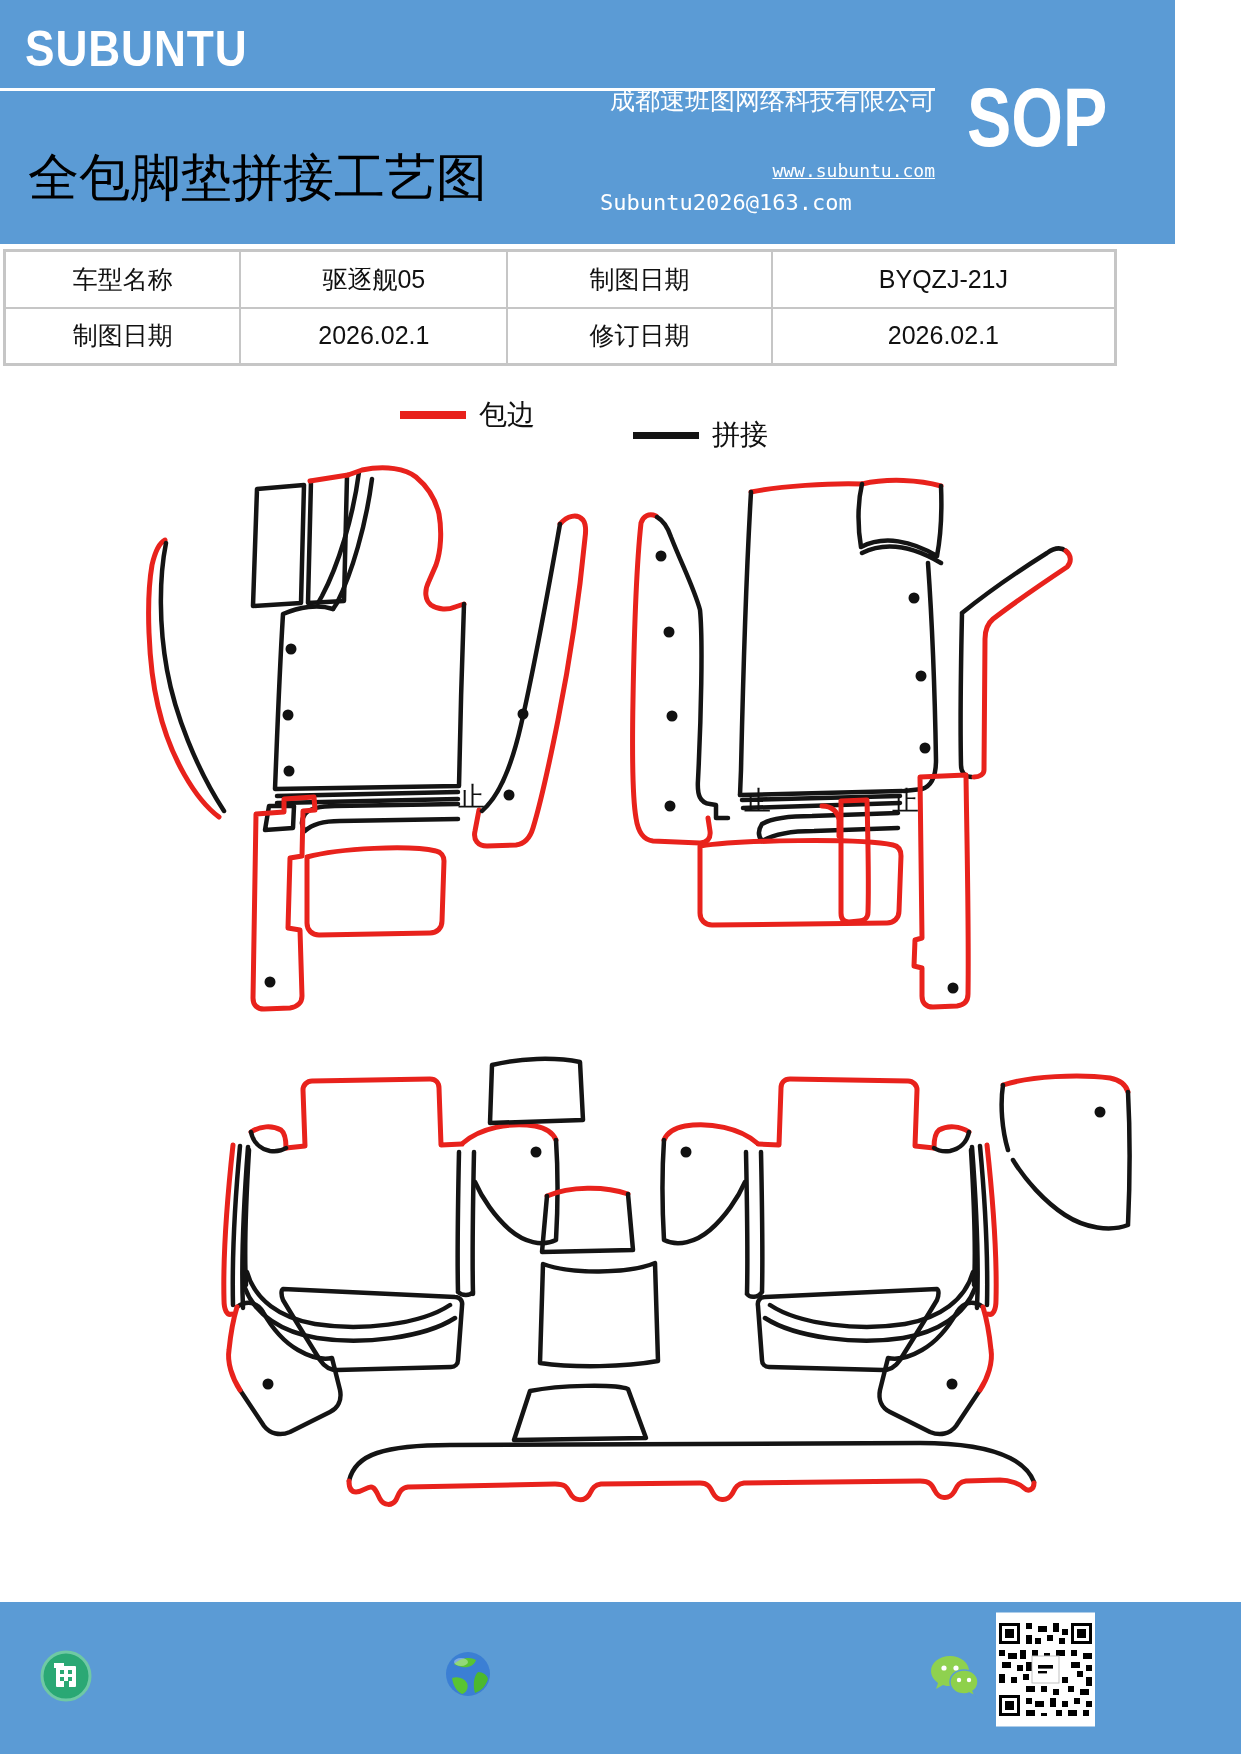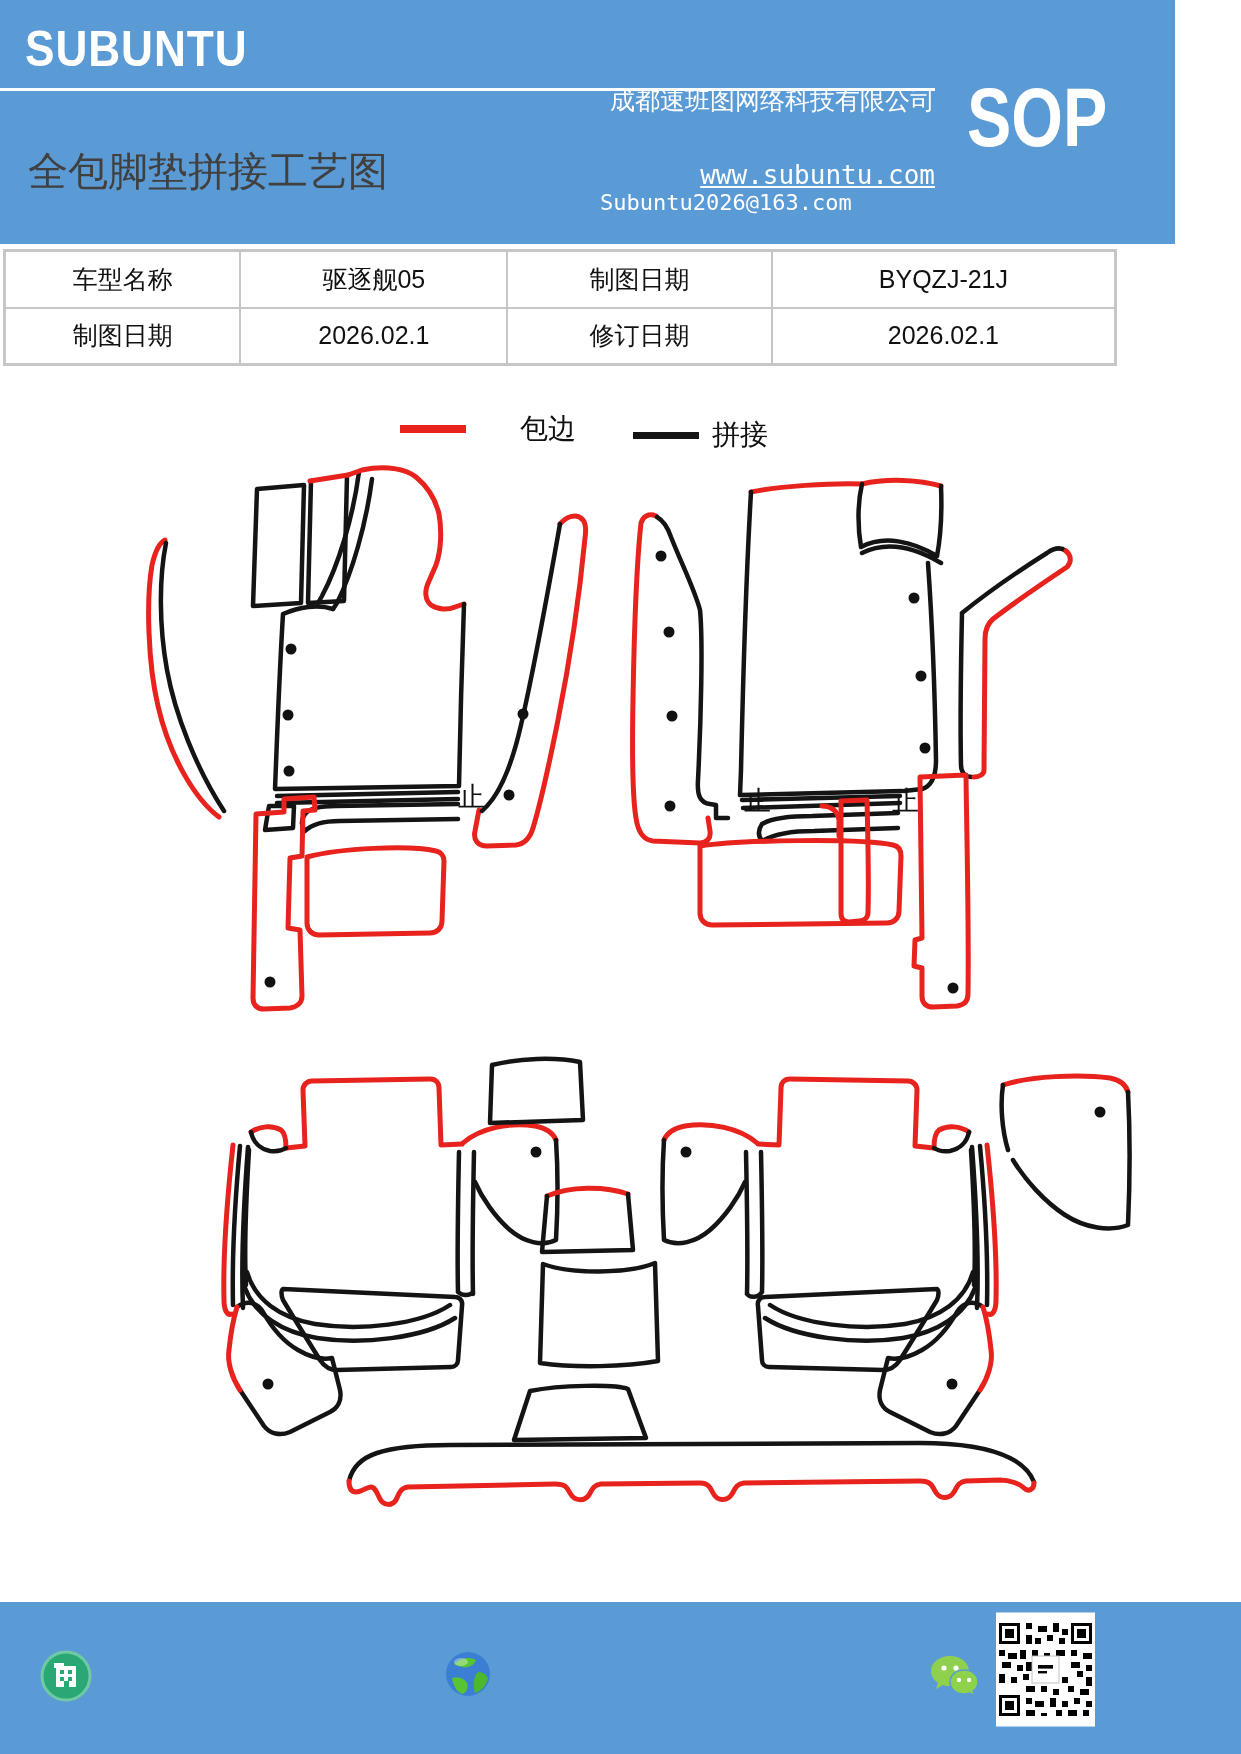--- a/index.html
+++ b/index.html
@@ -16,7 +16,7 @@
         letter-spacing:1px;font-family:"Liberation Sans",sans-serif;transform:scale(.94,1.08);transform-origin:left top;}
   .hline{position:absolute;top:88px;left:0;width:935px;height:3px;background:#fff;}
   .vline{position:absolute;top:0;left:1224px;width:3px;height:244px;background:#fff;}
-  .title{position:absolute;top:144px;left:28px;font-size:40px;font-weight:500;color:#404040;
+  .title{position:absolute;top:144px;left:28px;font-size:51px;font-weight:500;color:#000000;
          font-family:Liberation Mono, monospace;}
   .hco{position:absolute;top:84px;left:600px;width:335px;text-align:right;font-size:25px;color:#fff;
        font-family:"Liberation Serif",serif;}

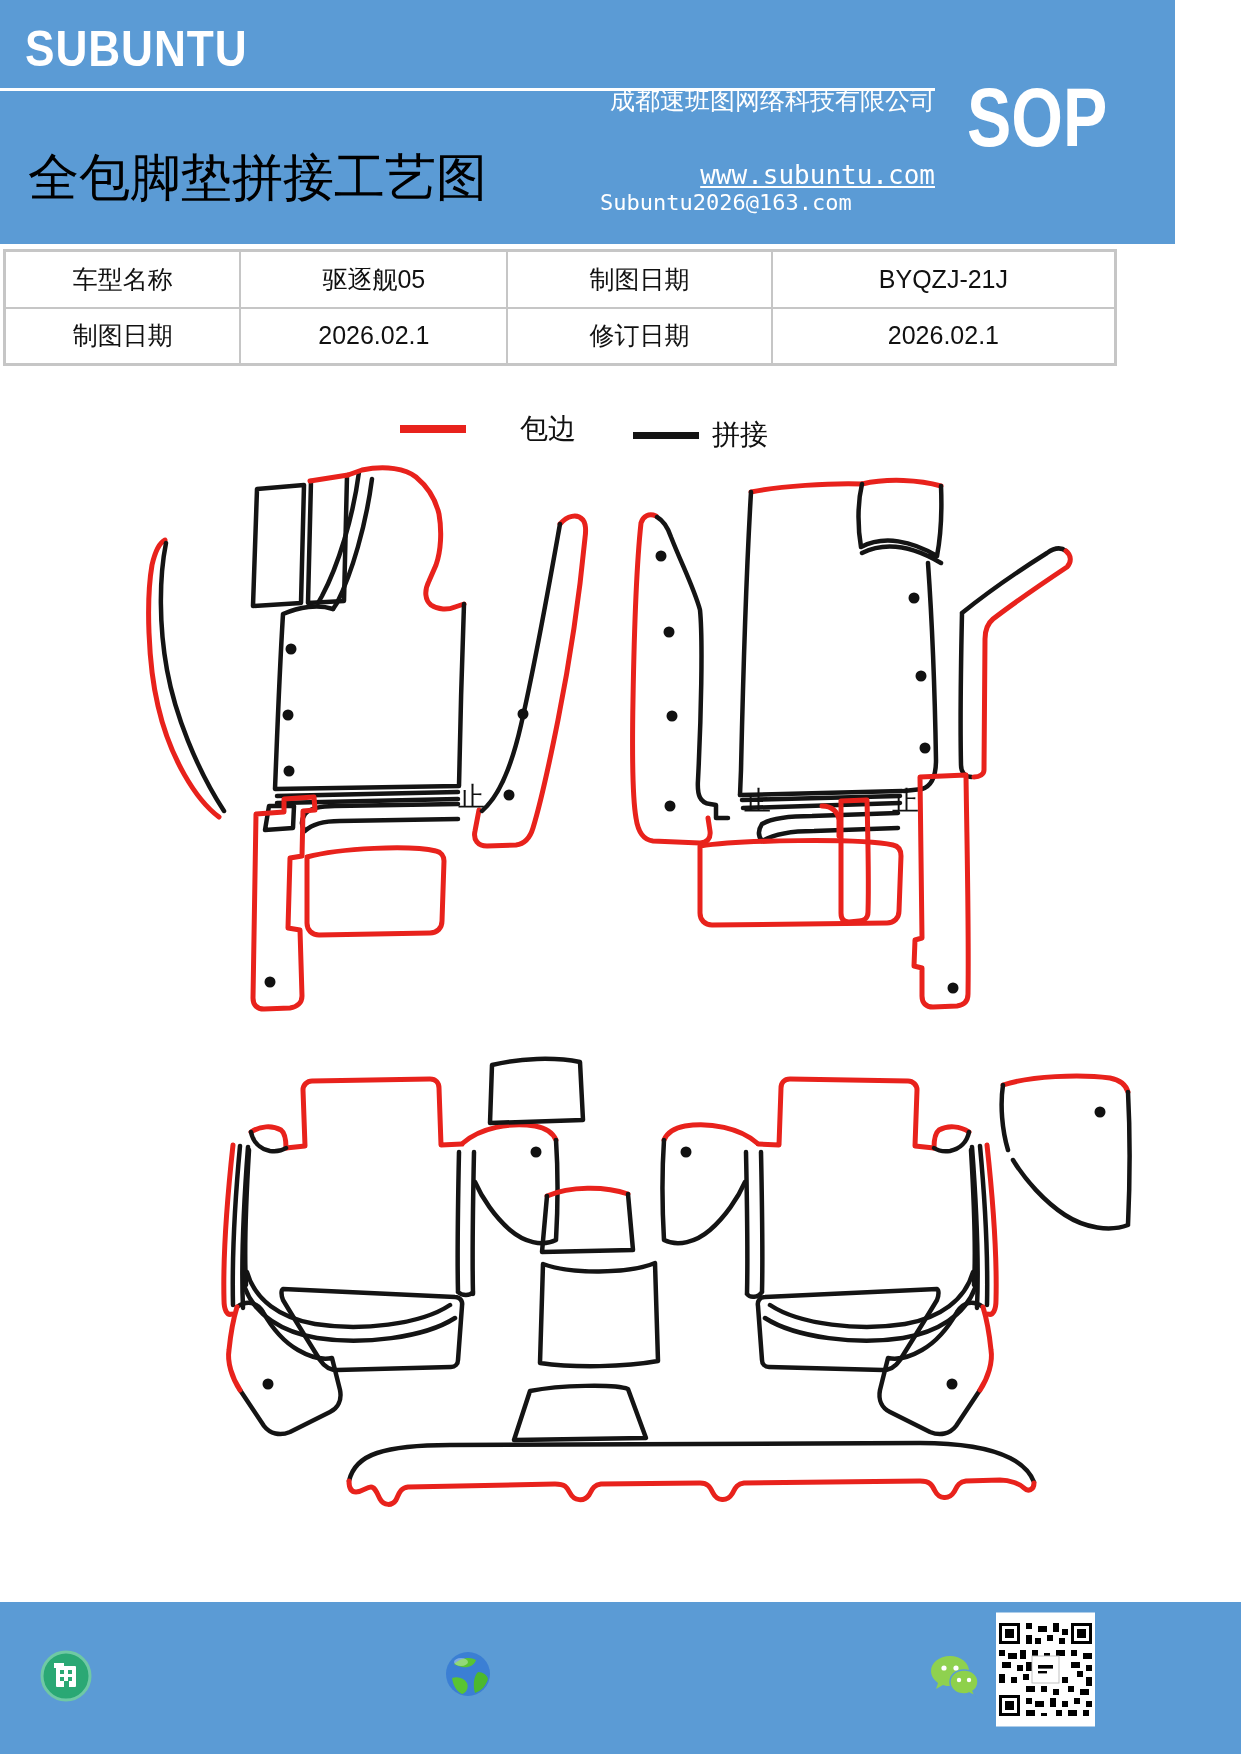--- a/index.html
+++ b/index.html
@@ -20,7 +20,7 @@
          font-family:Liberation Mono, monospace;}
   .hco{position:absolute;top:84px;left:600px;width:335px;text-align:right;font-size:25px;color:#fff;
        font-family:"Liberation Serif",serif;}
-  .hurl{position:absolute;top:160px;left:600px;width:335px;text-align:right;font-size:26px;color:#fff;
+  .hurl{position:absolute;top:160px;left:600px;width:335px;text-align:right;font-size:18px;color:#fff;
         font-family:"DejaVu Sans Mono",monospace;text-decoration:underline;}
   .hmail{position:absolute;top:190px;left:600px;width:335px;font-size:22px;color:#fff;
         font-family:"DejaVu Sans Mono",monospace;}

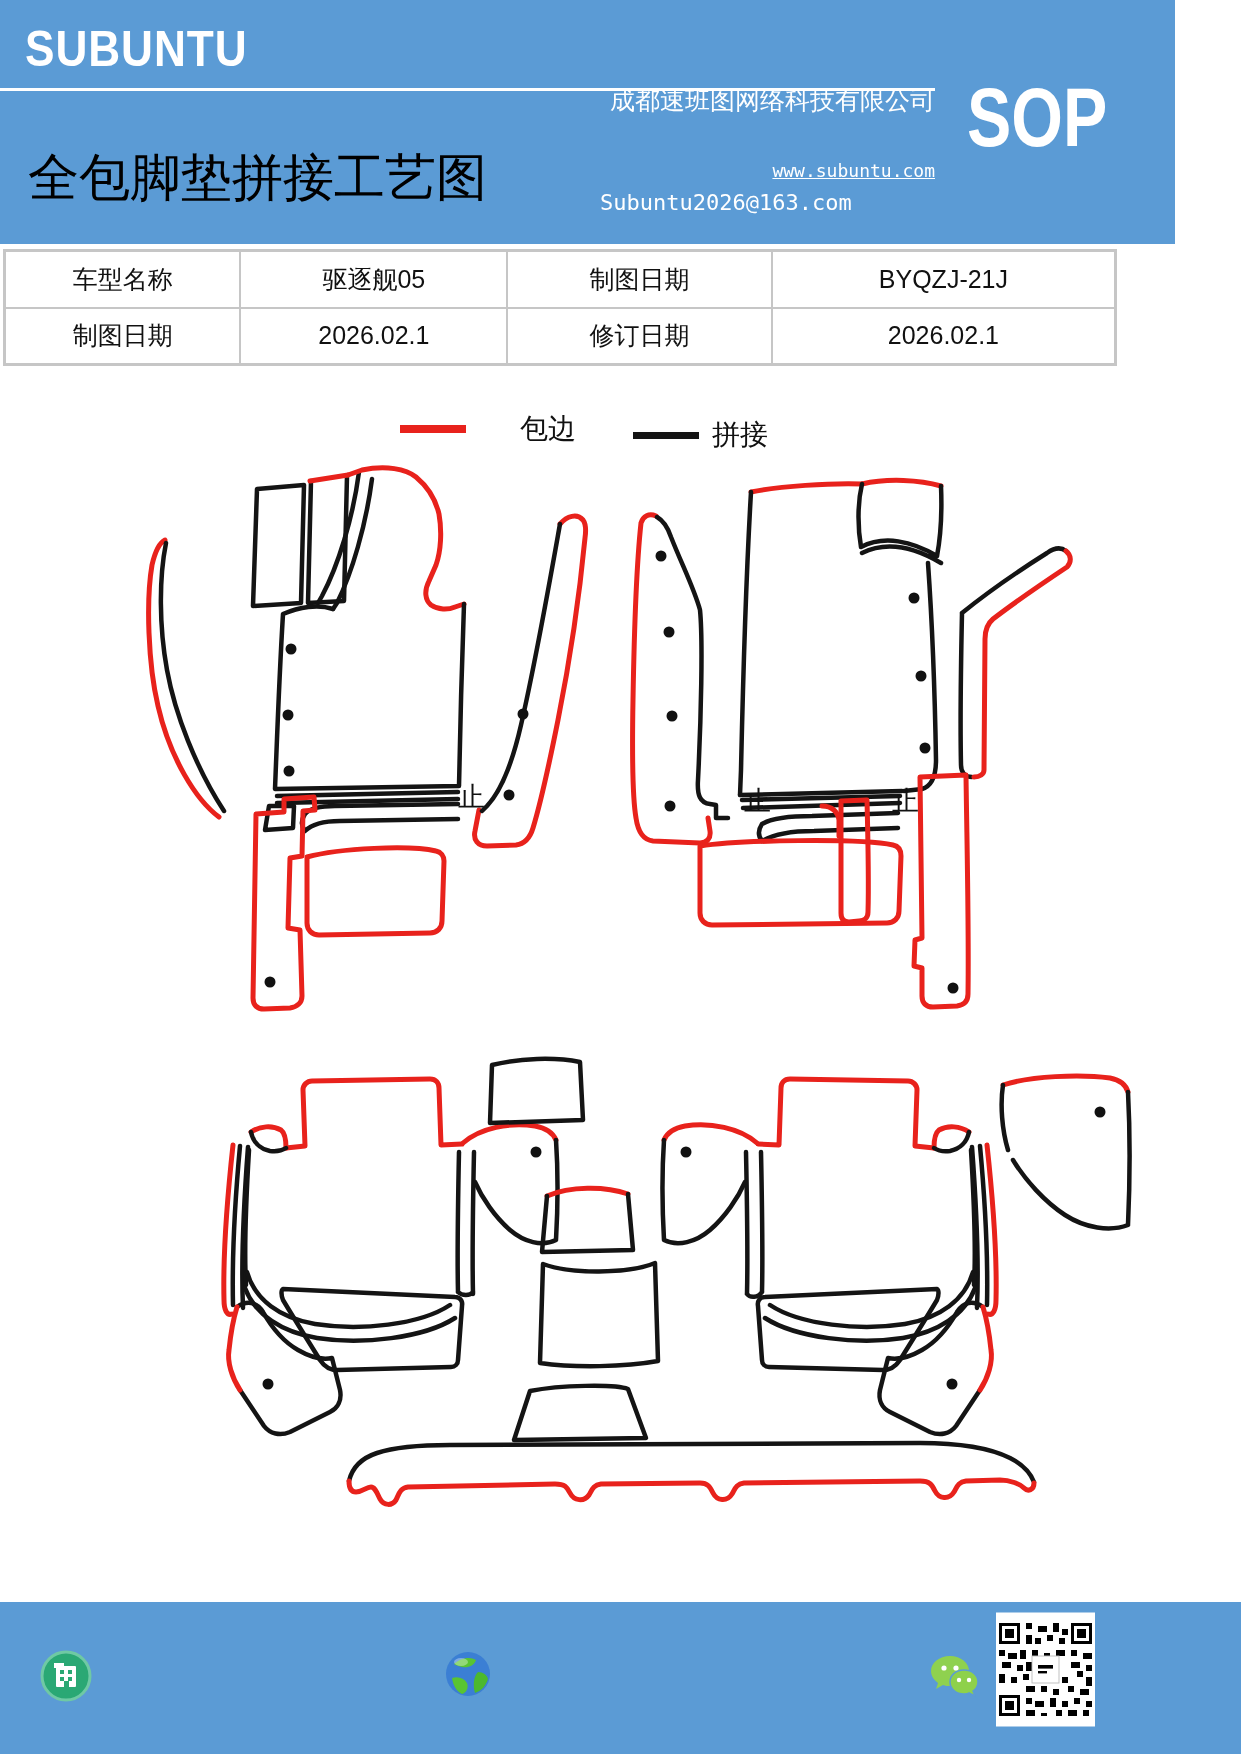--- a/index.html
+++ b/index.html
@@ -82,7 +82,7 @@
   </tbody>
     </table>
 
-  <div class="legend-item" style="left:400px;top:410px;gap:41px;">
+  <div class="legend-item" style="left:400px;top:396px;">
     <span class="sw" style="background: rgb(232, 34, 28);"></span>
     <span class="lt">包边</span>
   </div>

